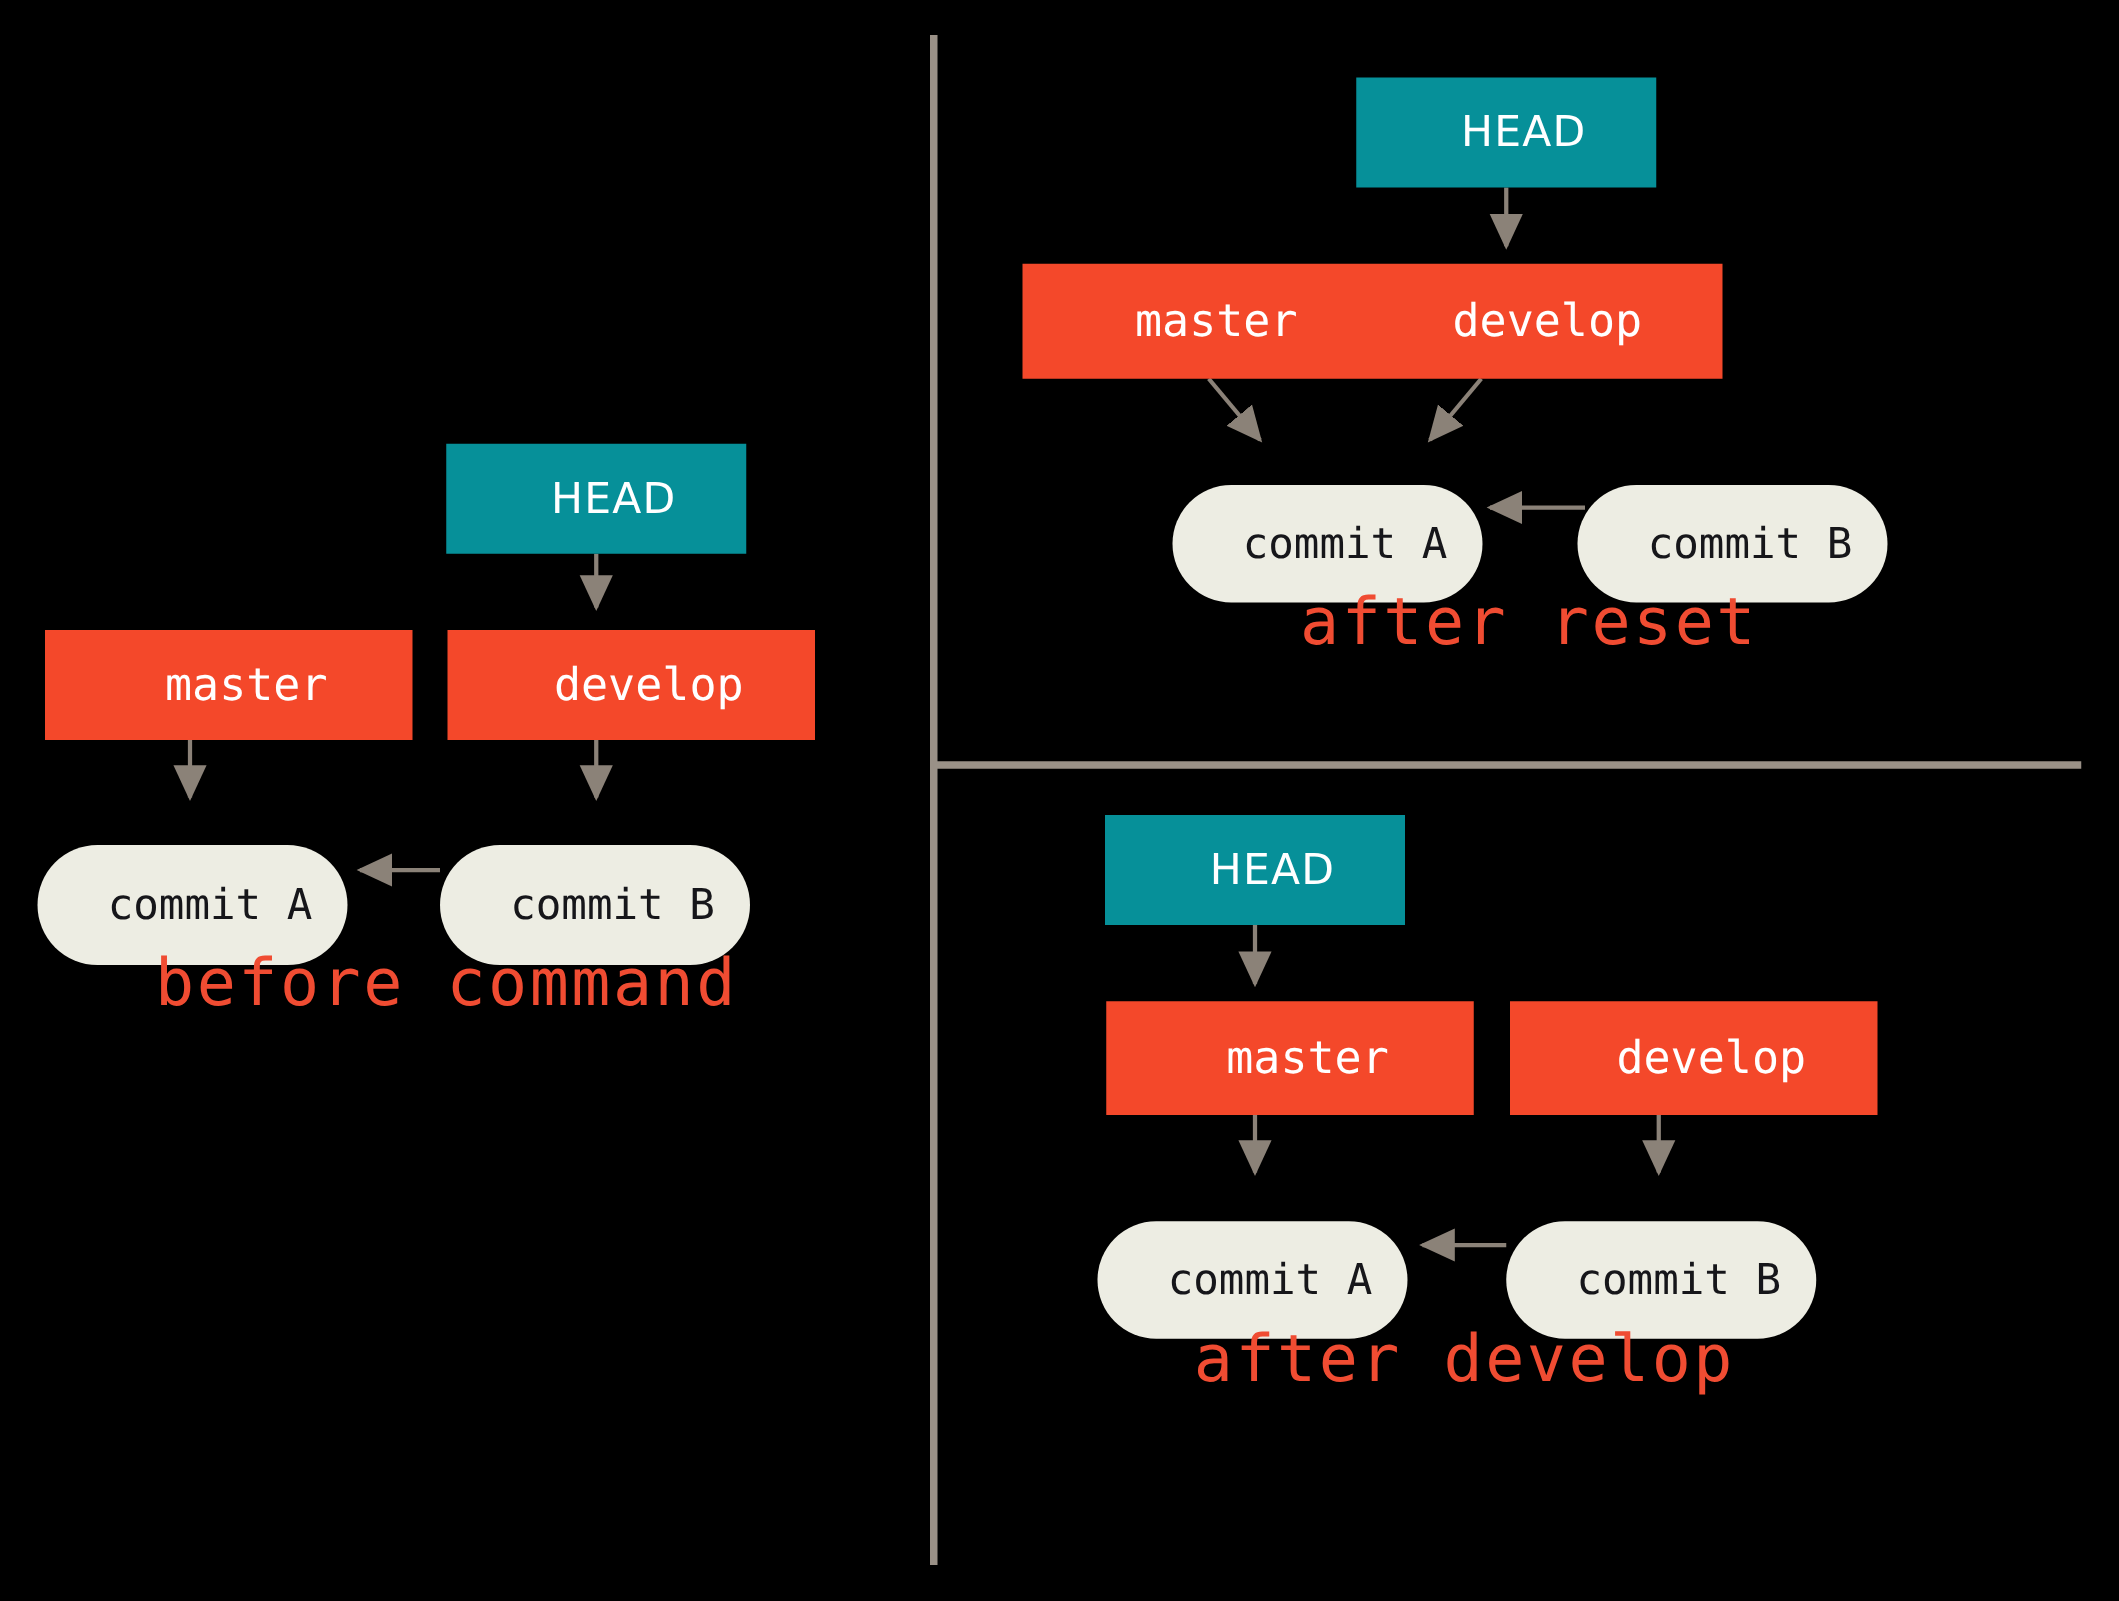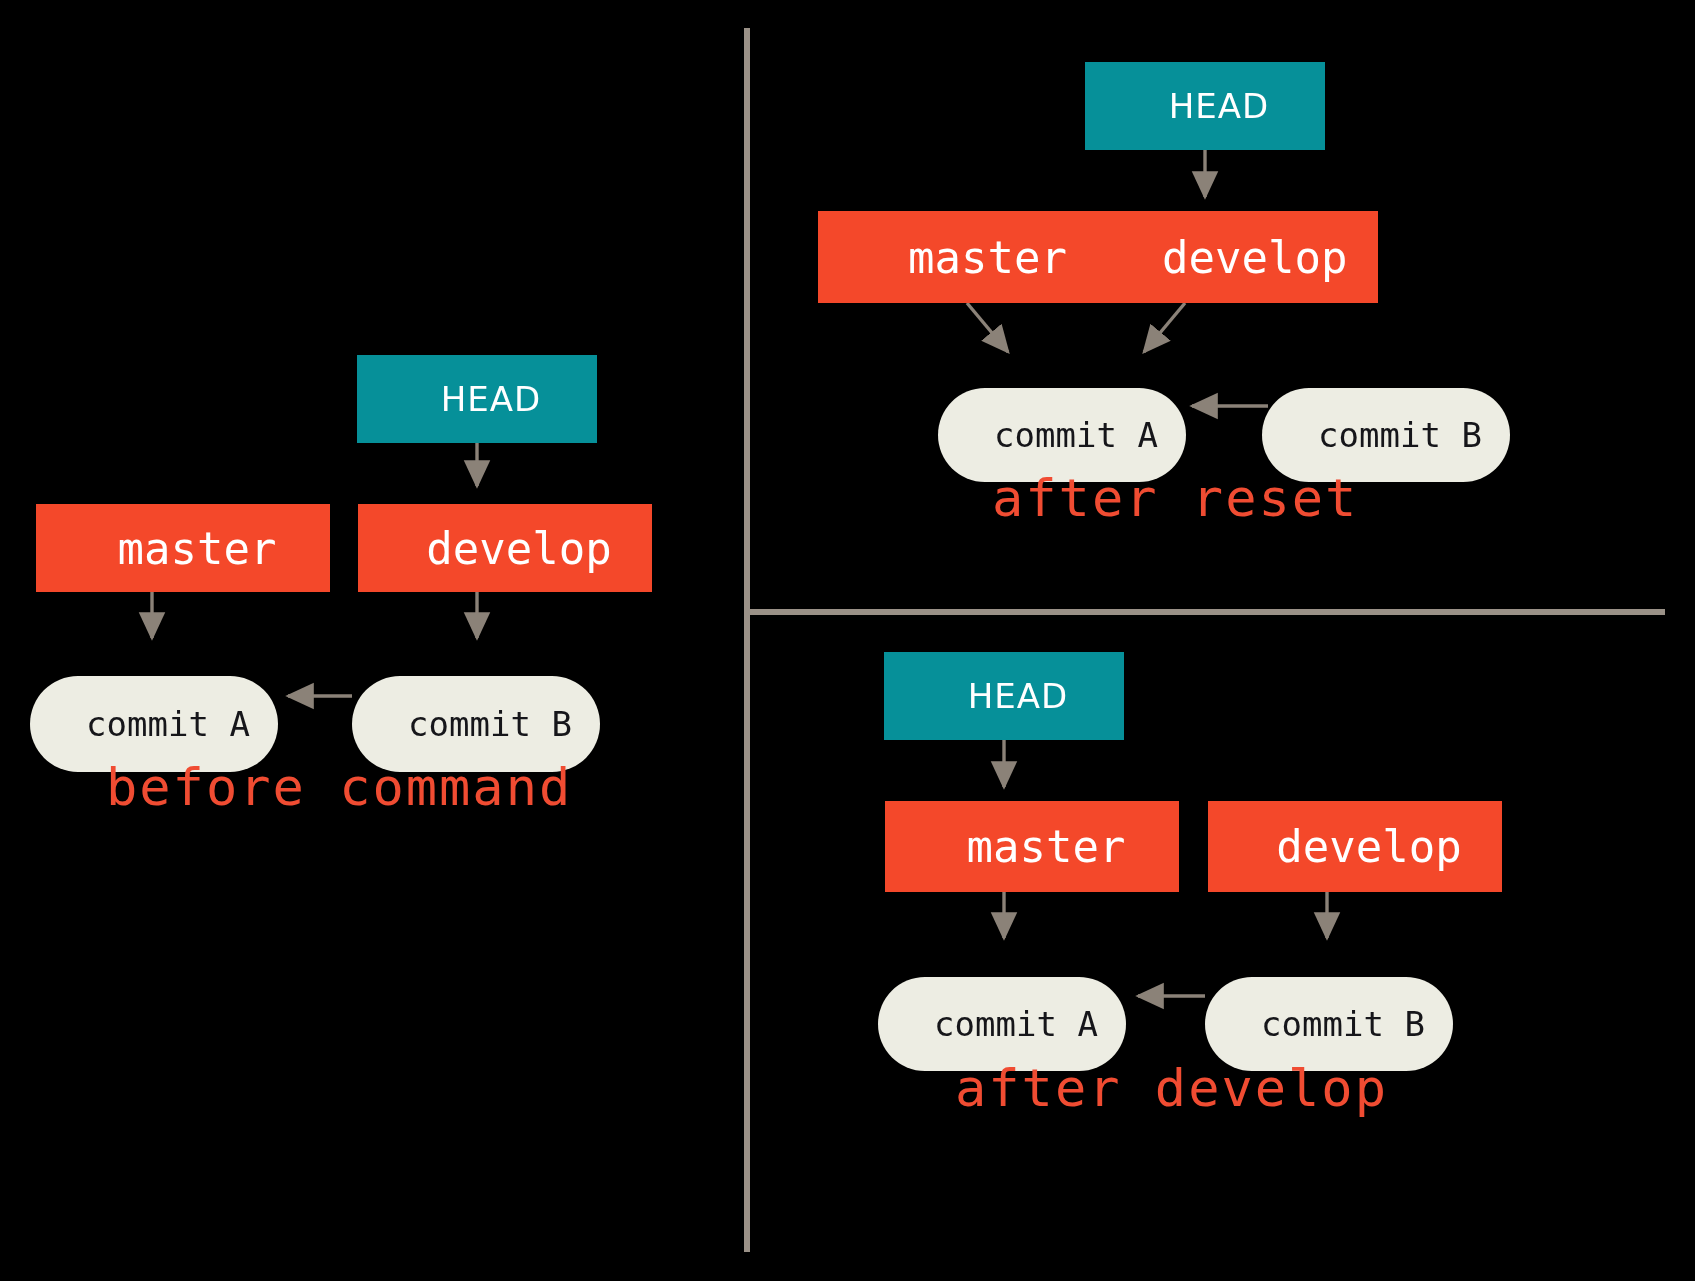--- a/index.html
+++ b/index.html
@@ -14,7 +14,7 @@
 
   .node{position:absolute;display:flex;align-items:center;justify-content:center;box-sizing:border-box;padding-left:28px;}
   .head-box{background:#069099;color:#ffffff;font-family:"DejaVu Sans","Liberation Sans",sans-serif;font-size:34px;letter-spacing:1px;}
-  .branch-box{background:#F4482A;color:#ffffff;font-family:"DejaVu Sans Mono","Liberation Mono",monospace;font-size:44px;}
+  .branch-box{background:#F4482A;color:#ffffff;font-family:"DejaVu Sans Mono","Liberation Mono",monospace;font-size:36px;}
   .branch-box.dual{justify-content:flex-start;}
   .branch-box .lbl{position:absolute;}
   .commit-node{background:#EDEDE3;color:#16161a;border-radius:60px;font-family:"DejaVu Sans Mono","Liberation Mono",monospace;font-size:34px;margin-top:28px;}

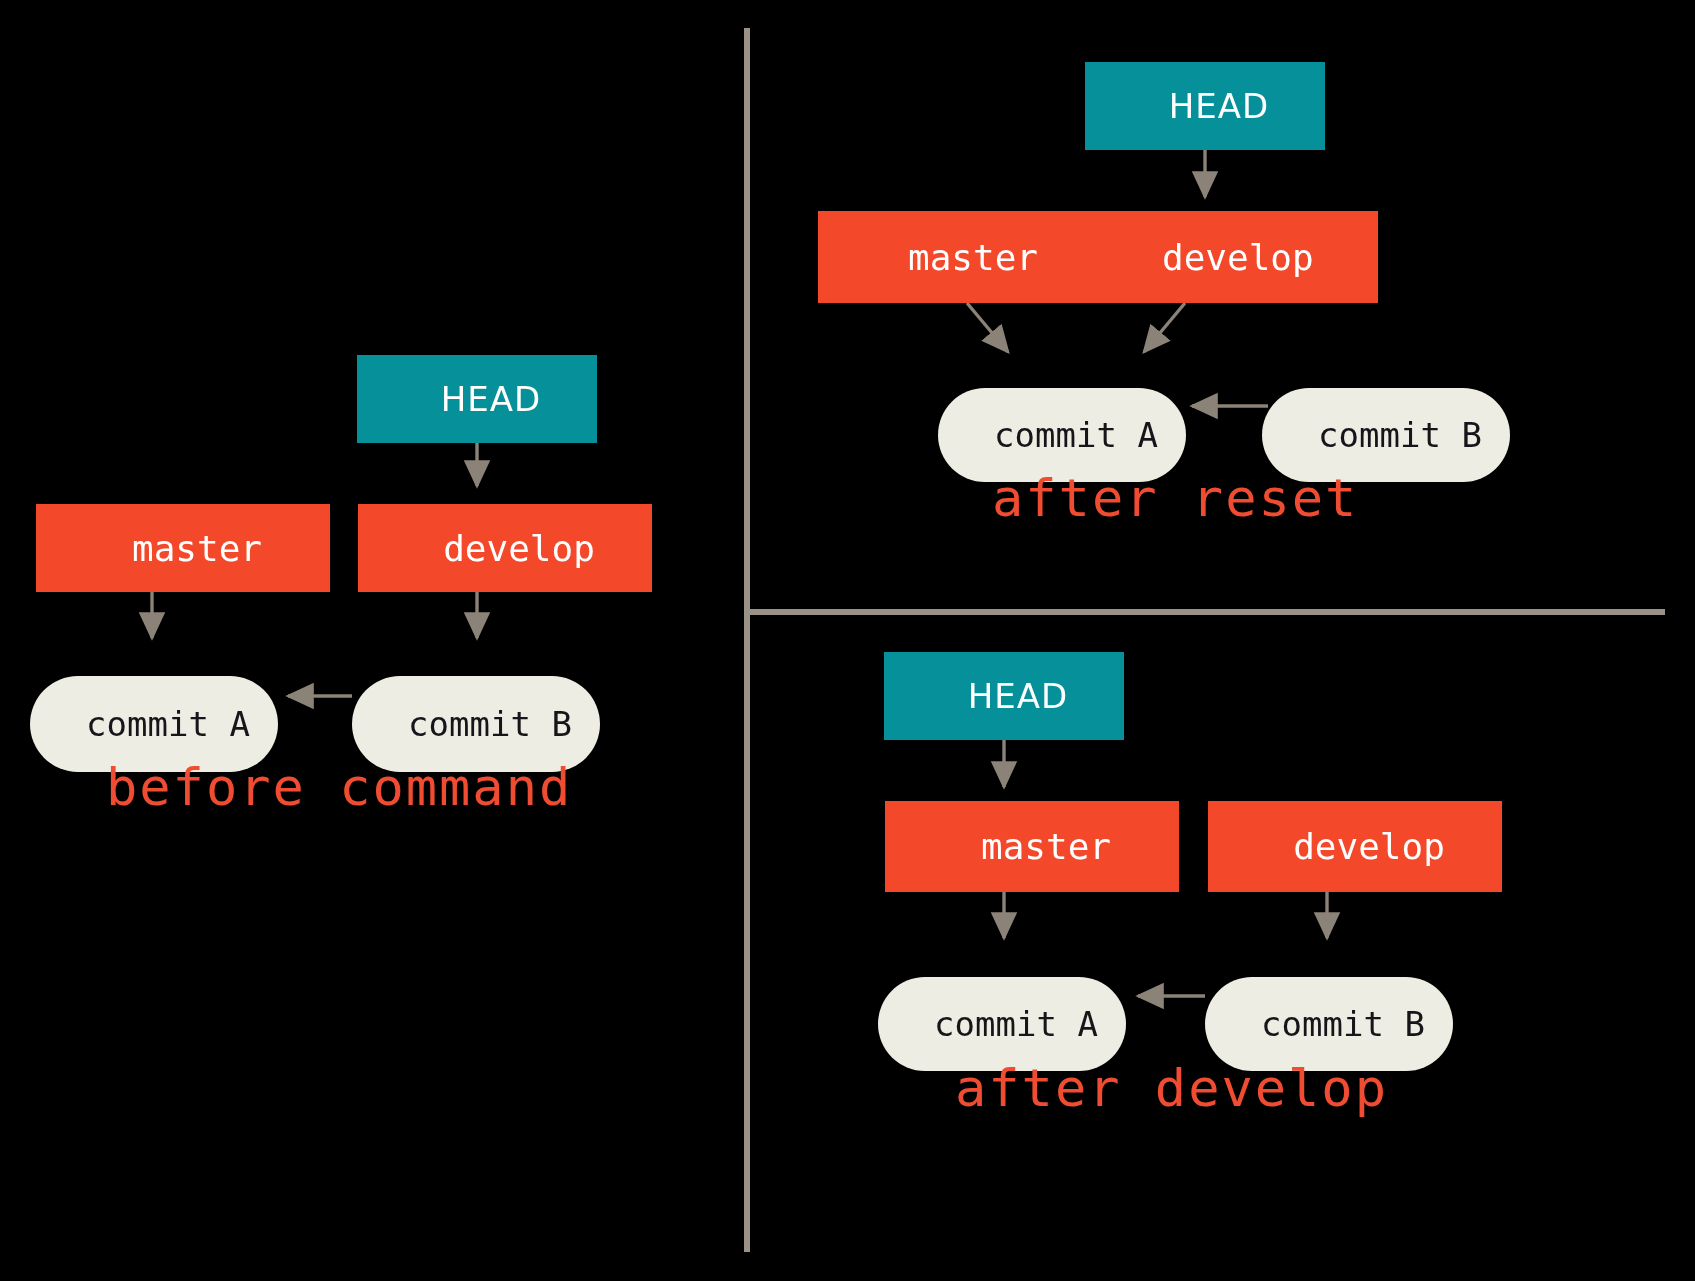--- a/index.html
+++ b/index.html
@@ -95,7 +95,7 @@
       <span>commit B</span>
     </div>
 
-    <div class="caption" style="left:992px;top:468px;">after reset</div>
+    <div class="caption" style="left:1040px;top:468px;">after reset</div>
   </div>
 
   <div>

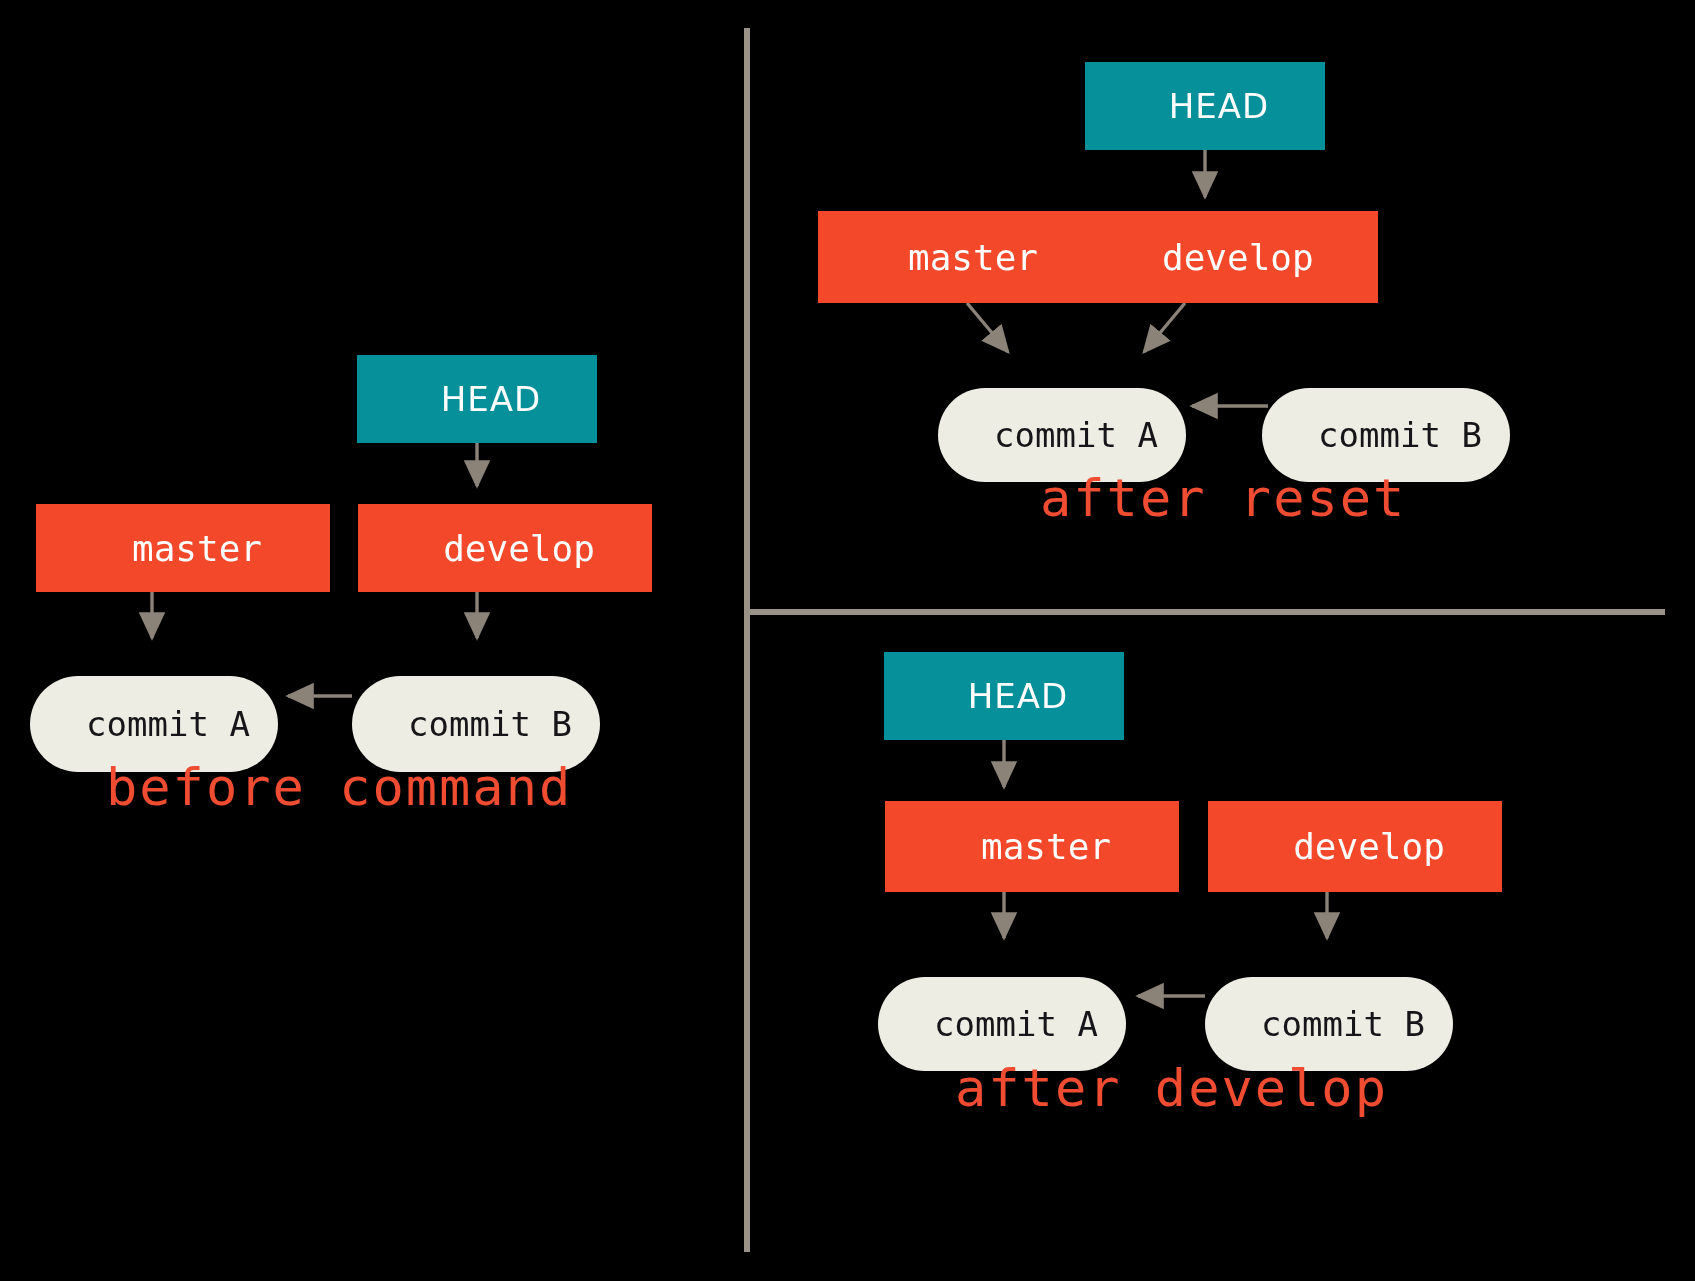--- a/index.html
+++ b/index.html
@@ -73,7 +73,7 @@
       <span>commit B</span>
     </div>
 
-    <div class="caption" style="left:106px;top:757px;">before command</div>
+    <div class="caption" style="left:124px;top:757px;">before command</div>
   </div>
 
   <div>

